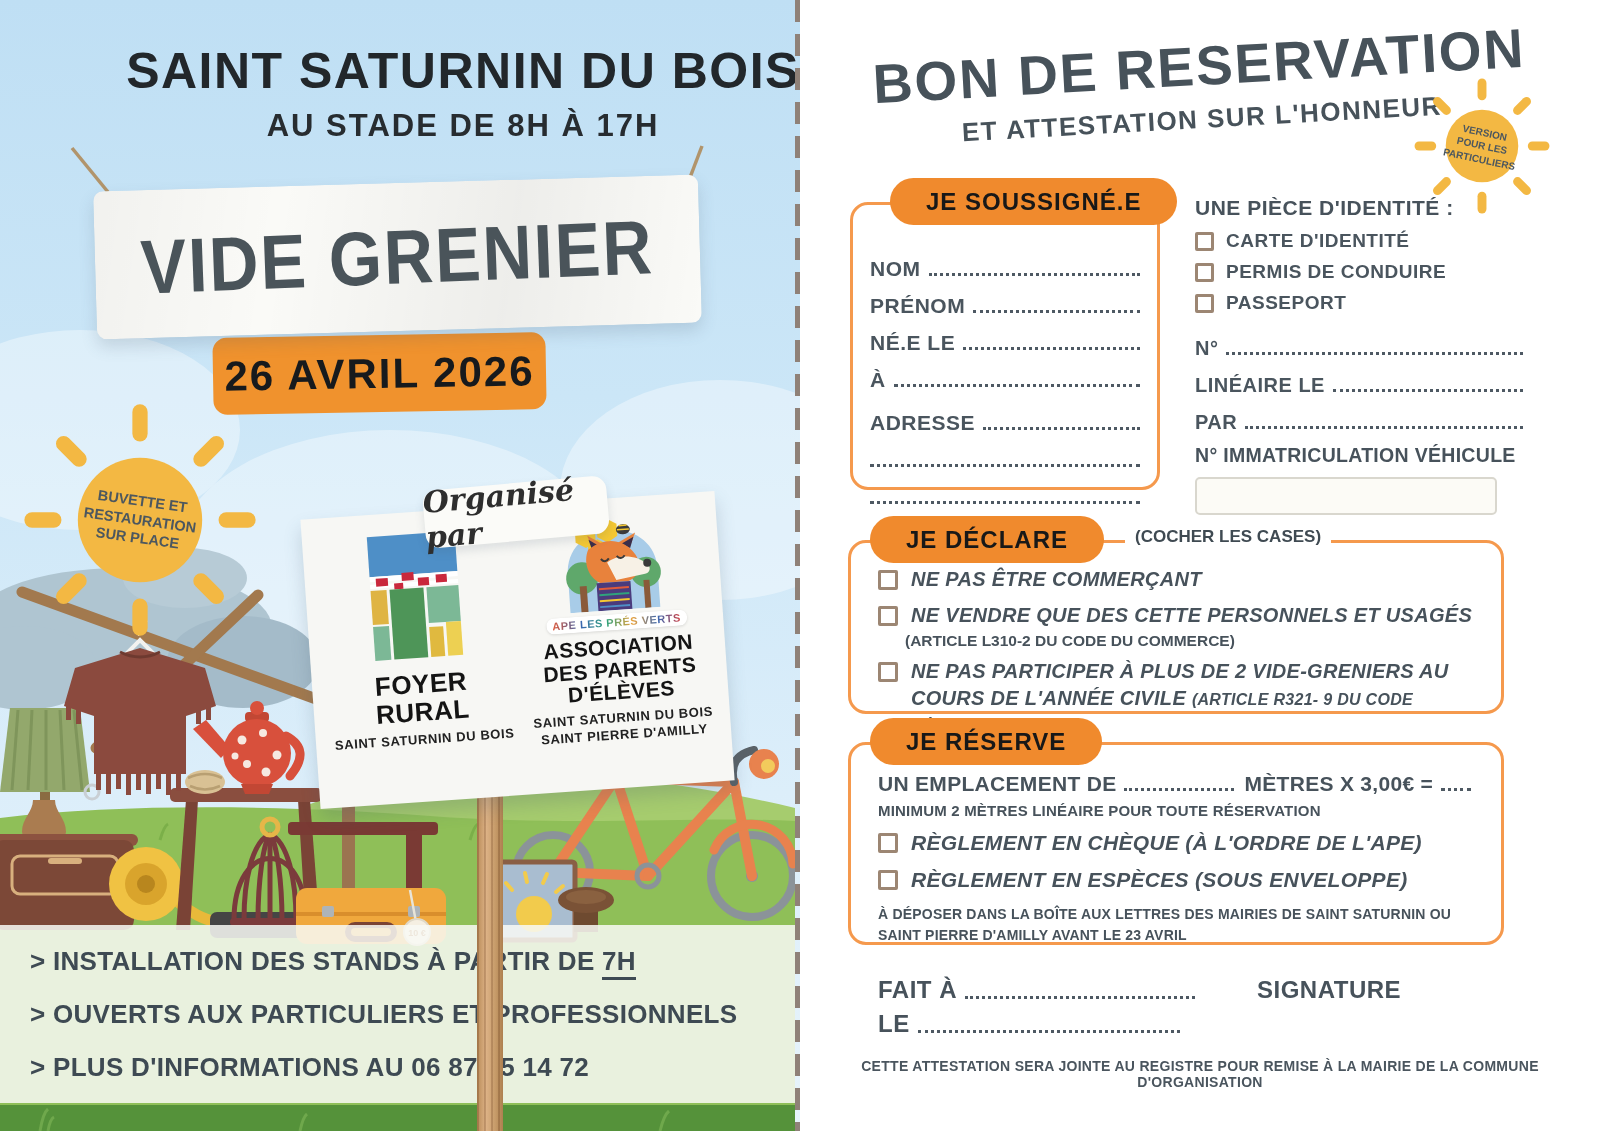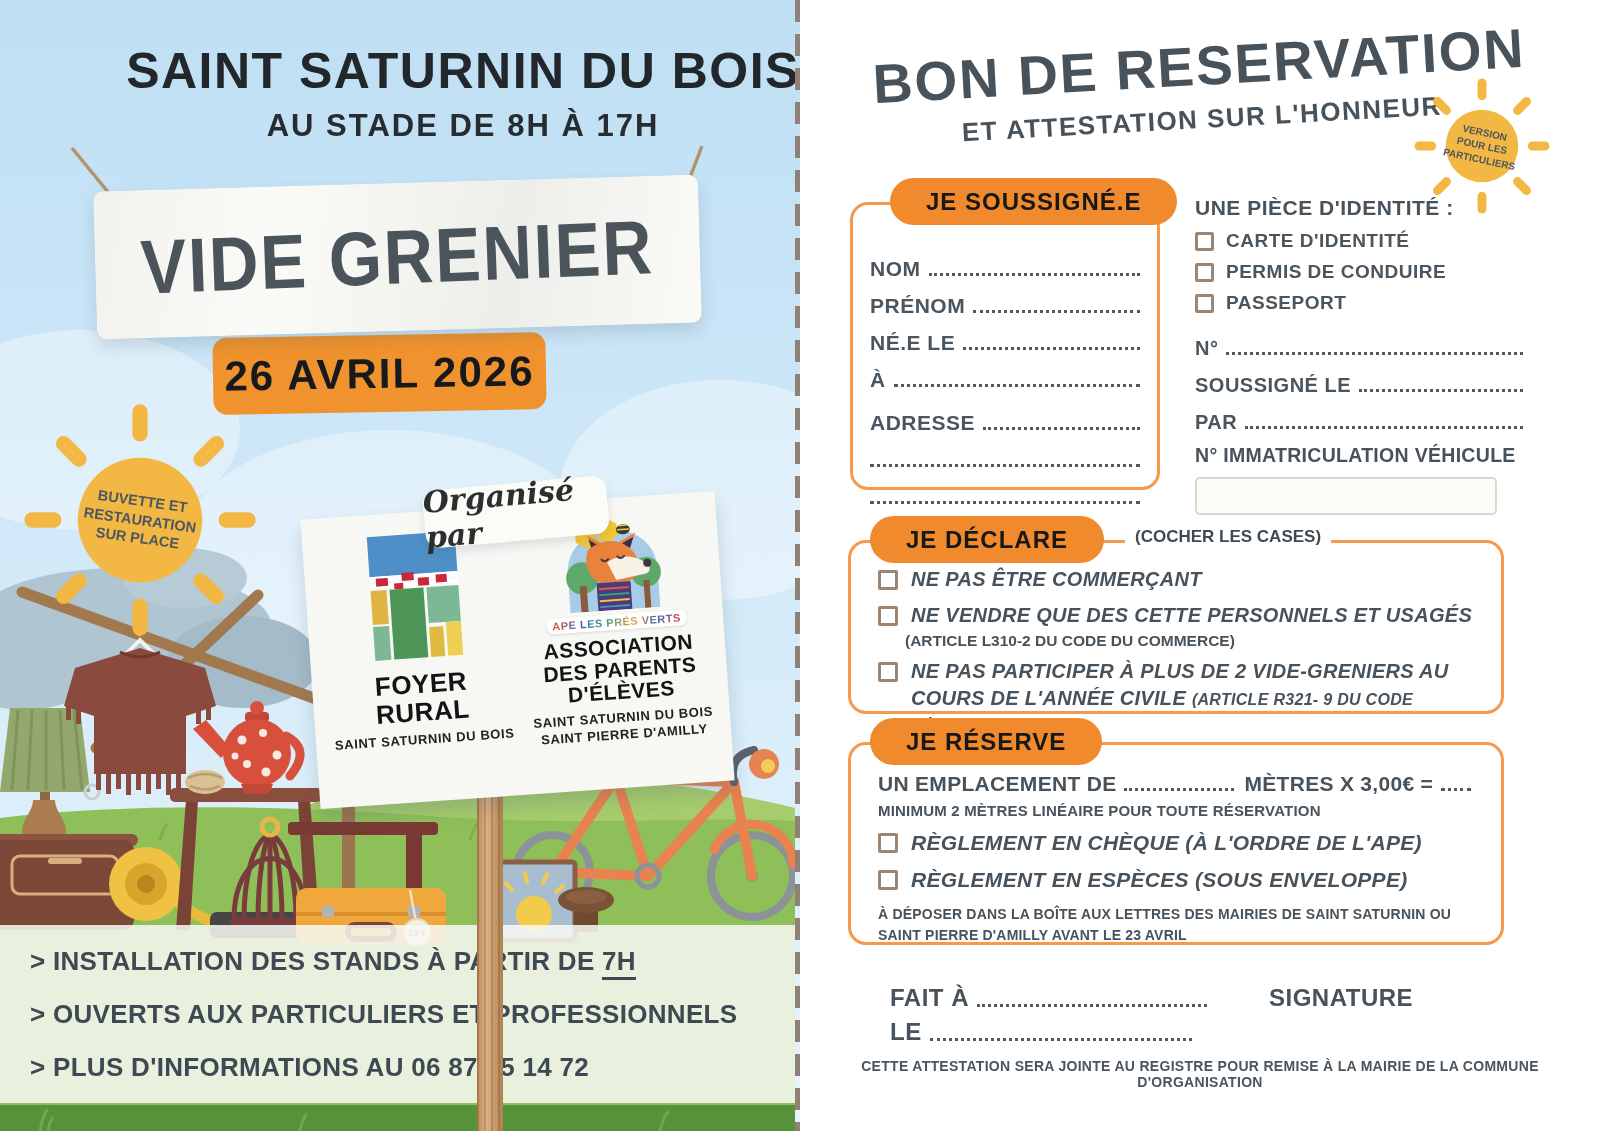--- a/index.html
+++ b/index.html
@@ -498,7 +498,7 @@
           <span class="dots"></span>
       </div>
       <div class="frow">
-        <span class="flabel" style="font-size:20px;">SOUSSIGNÉ LE</span>
+        <span class="flabel" style="font-size:20px;">LINÉAIRE LE</span>
           <span class="dots"></span>
       </div>
       <div class="frow">

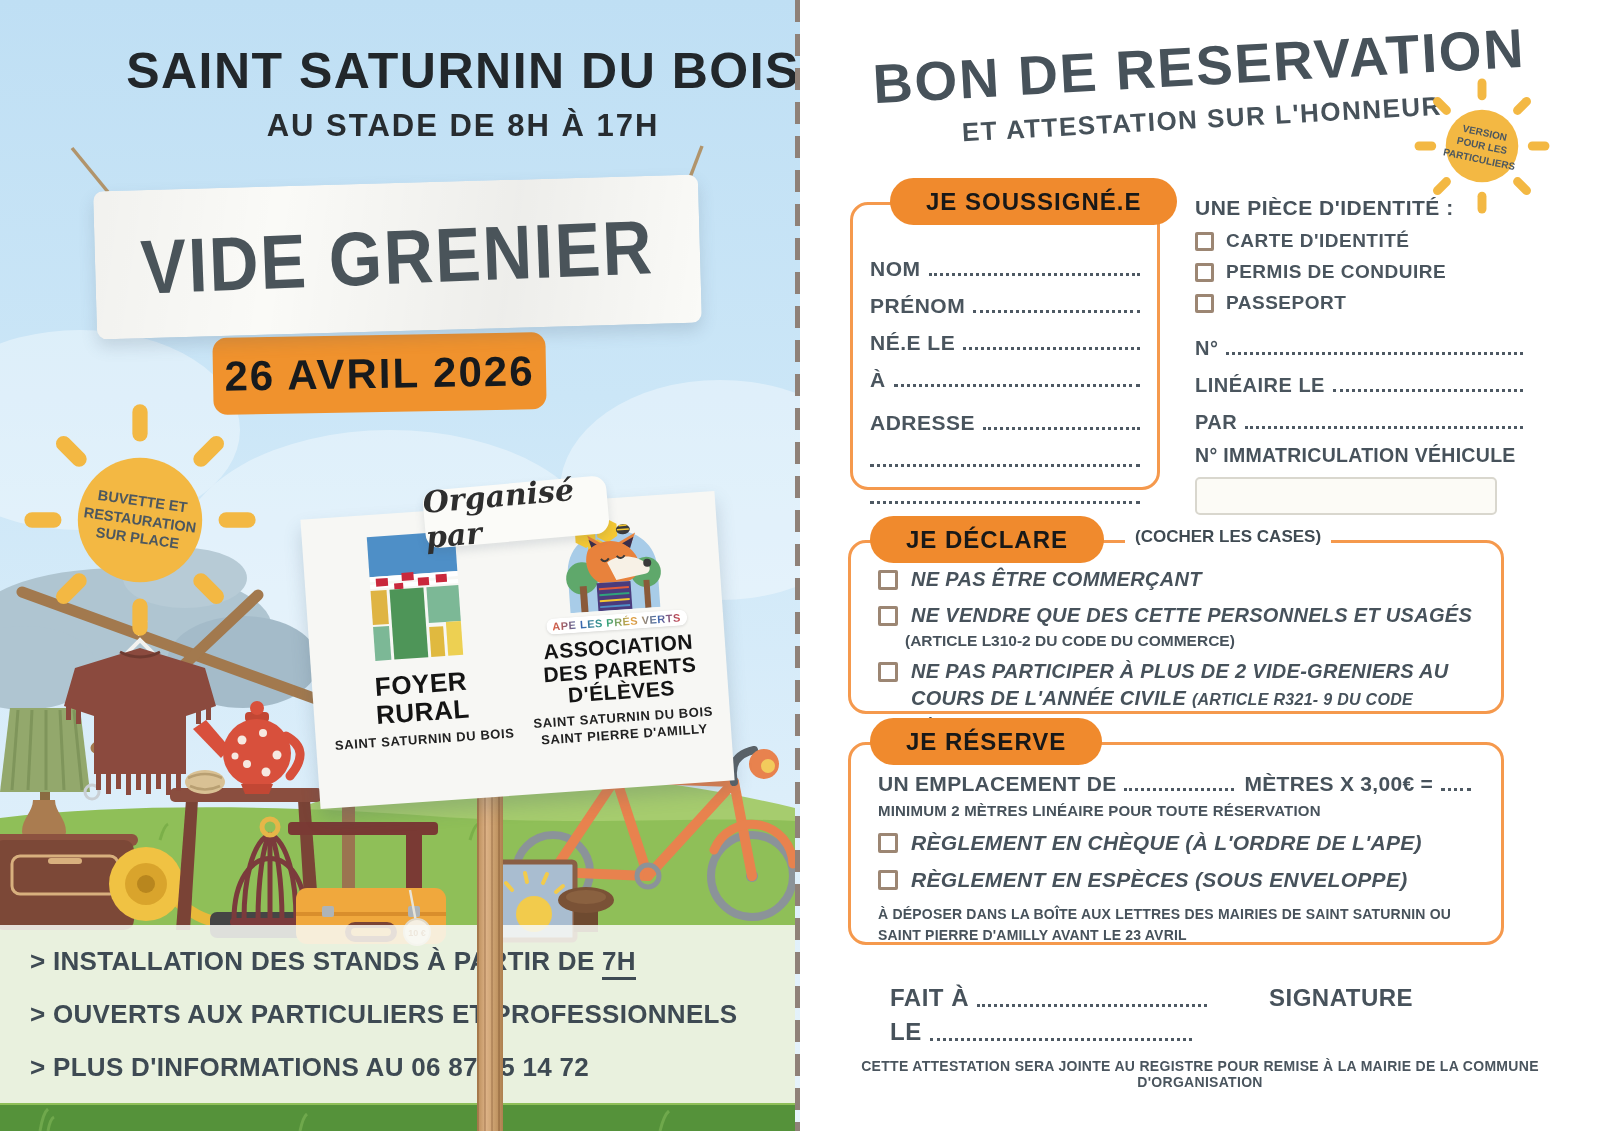--- a/index.html
+++ b/index.html
@@ -123,7 +123,7 @@
   .reserve-content .ditem .dtext{font-size:21px;}
   .deposit-note{font-size:14px;font-weight:800;line-height:1.55;letter-spacing:.2px;margin-top:4px;width:600px;}
 
-  .sig-block{position:absolute;left:90px;top:970px;width:640px;margin-top:8px;}
+  .sig-block{position:absolute;left:78px;top:970px;width:640px;}
   .sig-row{display:flex;align-items:flex-end;height:34px;}
   .sig-label{font-size:24px;font-weight:800;letter-spacing:.5px;white-space:nowrap;color:#47525B;}
   .sig-dots{width:230px;flex:none;border-bottom:3px dotted #4E5963;margin:0 0 5px 8px;}

